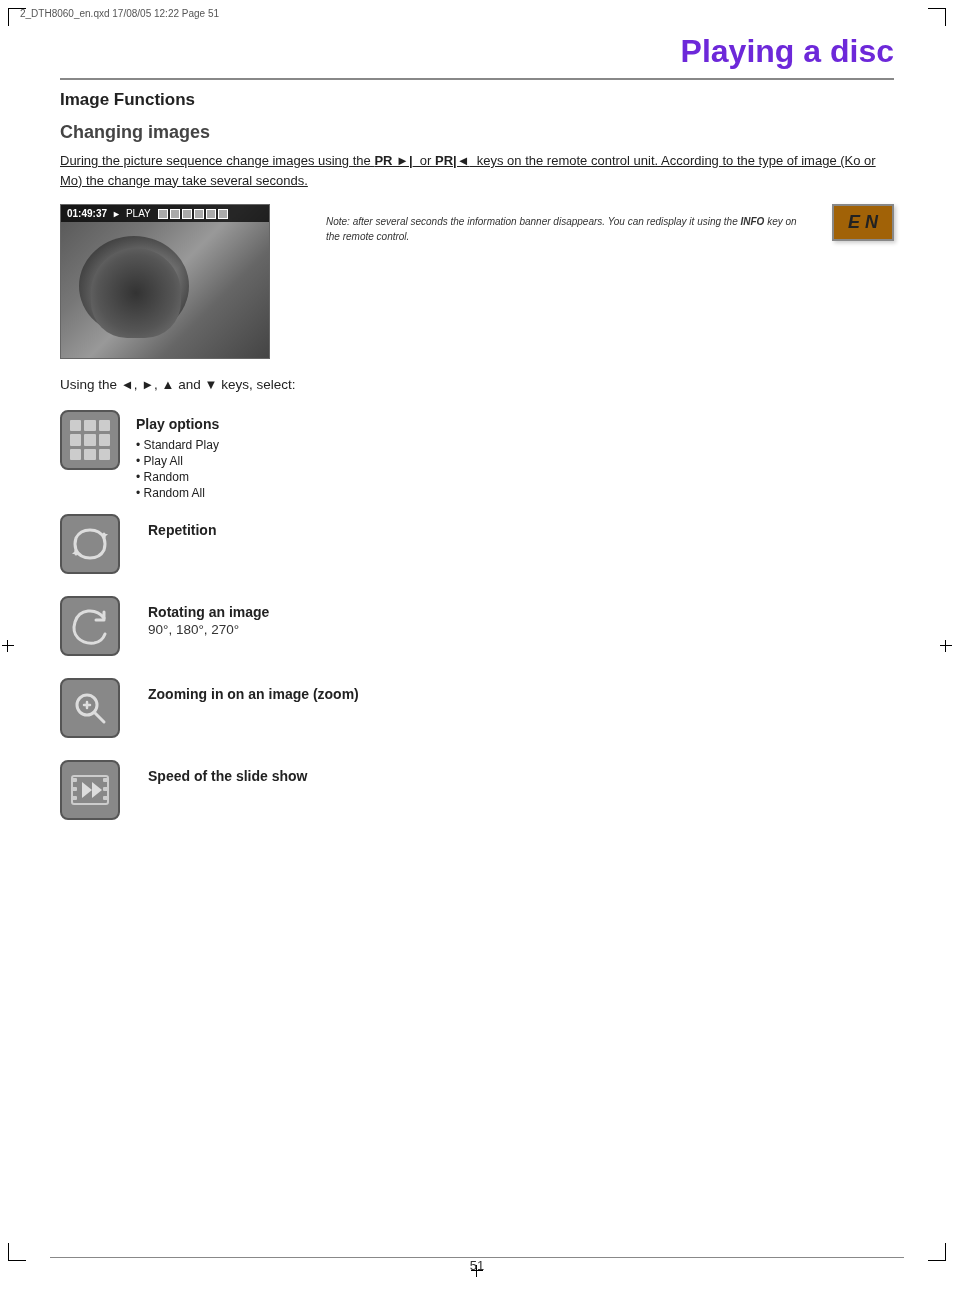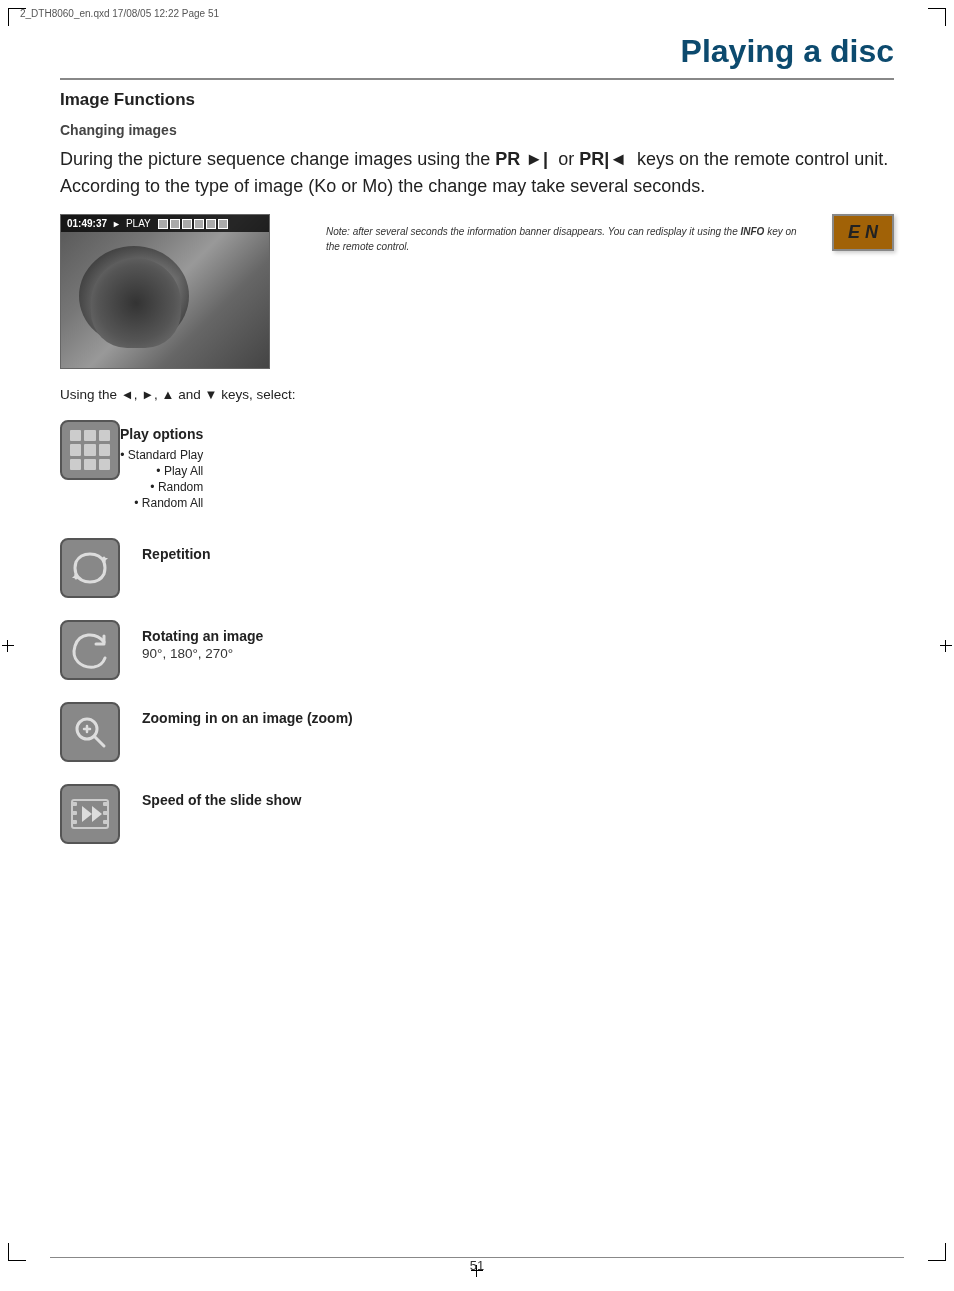--- a/index.html
+++ b/index.html
@@ -82,7 +82,7 @@
       font-size: 32px;
       font-weight: bold;
       font-family: Arial, Helvetica, sans-serif;
-      color: #0c4a6e;
+      color: #6d28d9;
     }
 
     

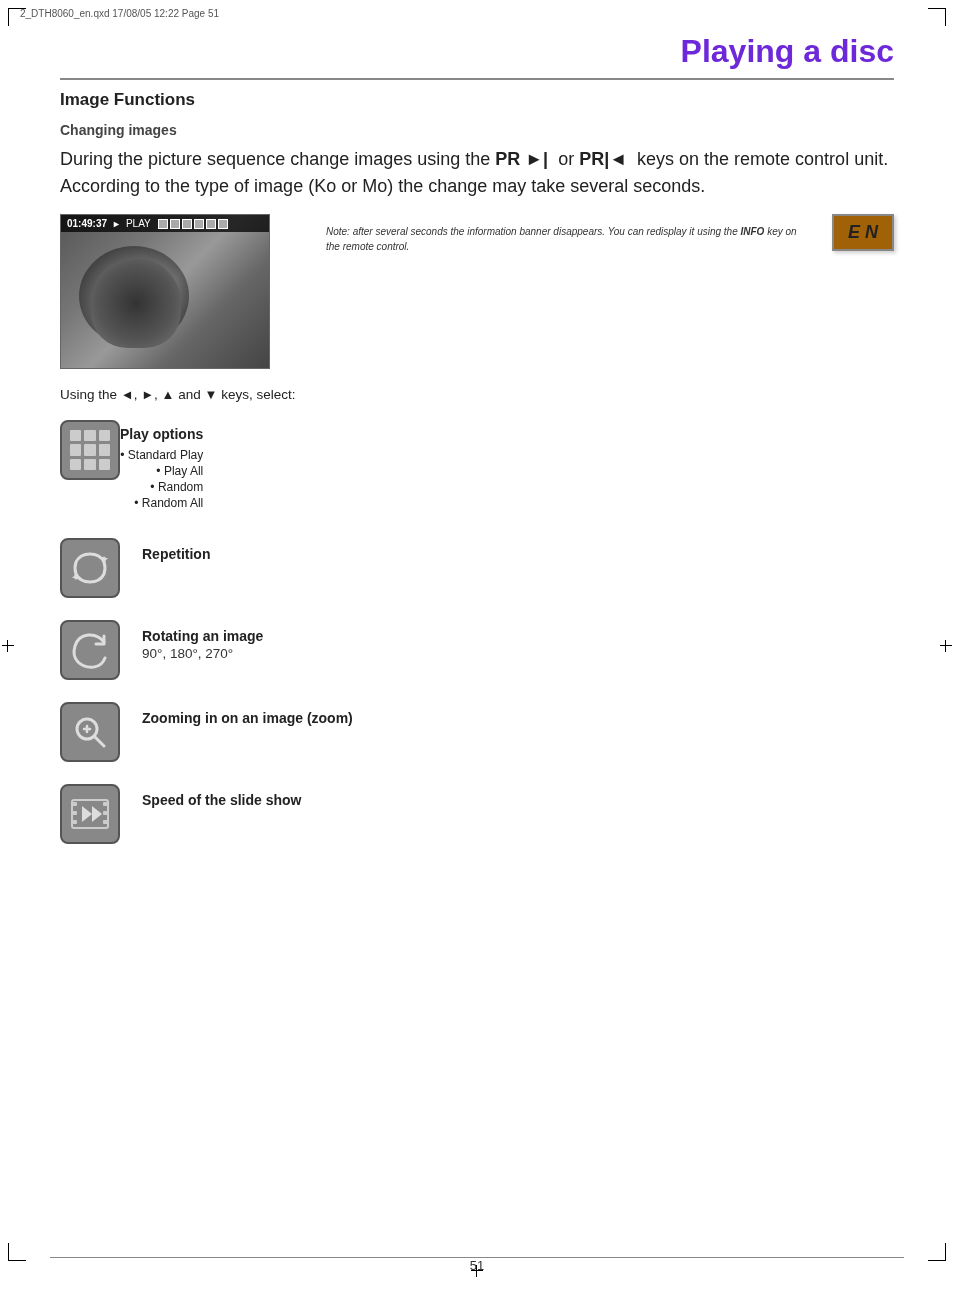--- a/index.html
+++ b/index.html
@@ -94,7 +94,7 @@
     }
 
     .sub-heading {
-      font-size: 14px;
+      font-size: 18px;
       font-weight: bold;
       color: #444;
       margin-bottom: 8px;

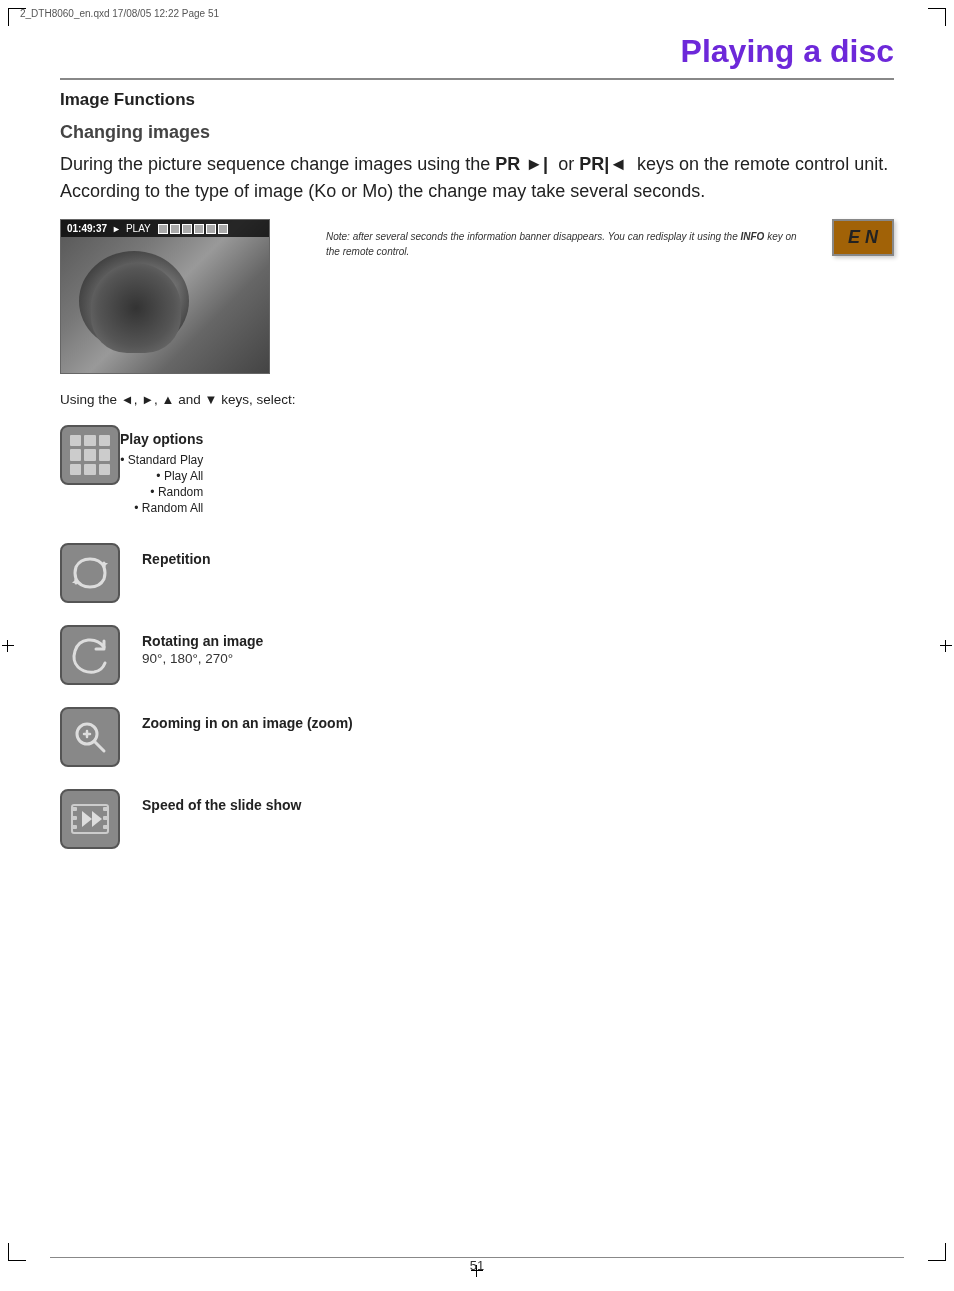--- a/index.html
+++ b/index.html
@@ -101,9 +101,10 @@
     }
 
     .body-text {
-      font-size: 18px;
+      font-size: 13px;
       line-height: 1.5;
       margin-bottom: 14px;
+      text-decoration: underline;
     }
 
     

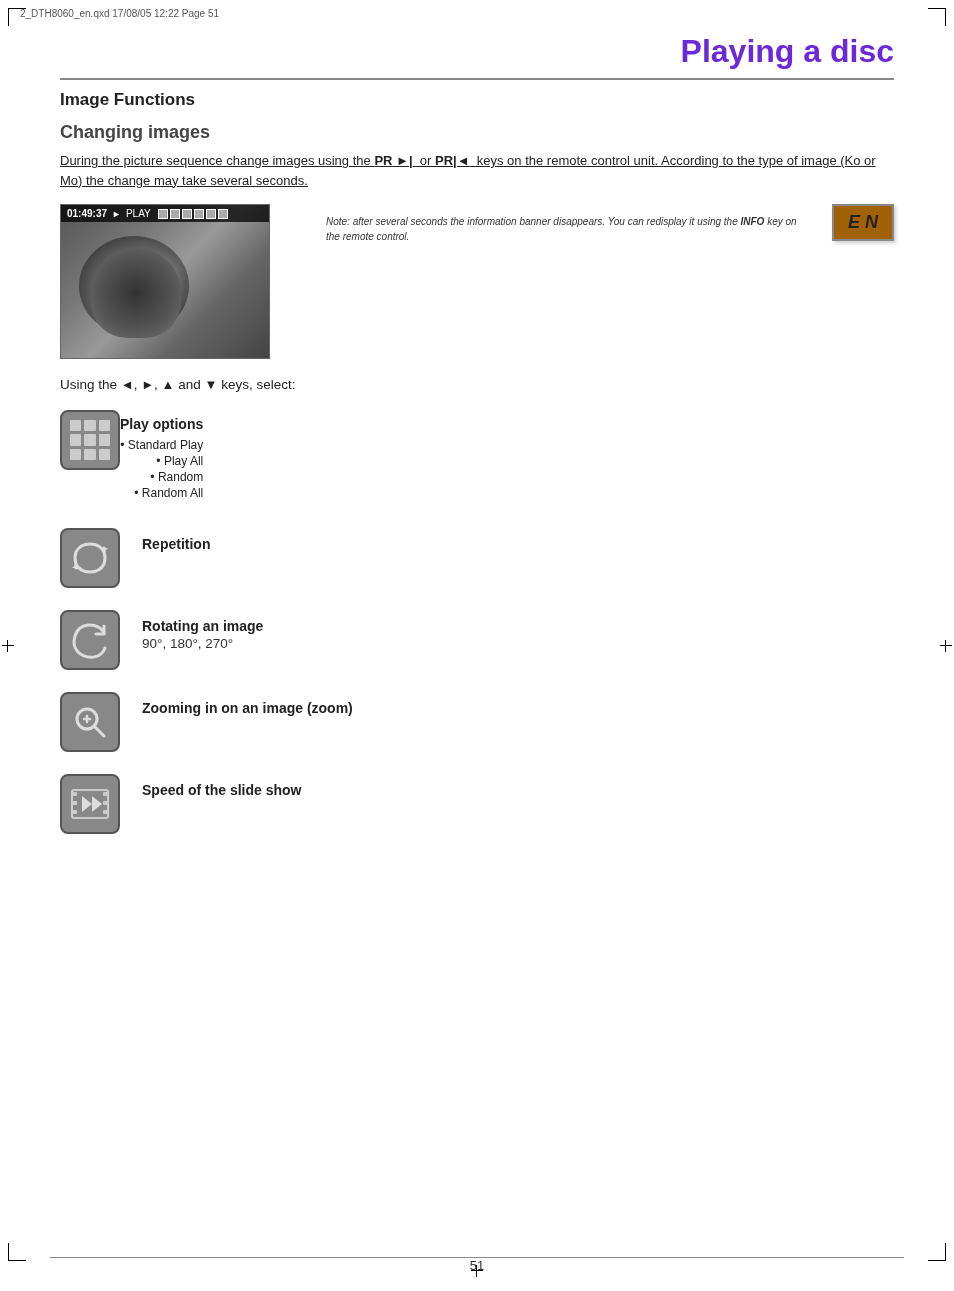--- a/index.html
+++ b/index.html
@@ -261,8 +261,8 @@
     .play-options-row {
       display: flex;
       align-items: flex-start;
-      margin-bottom: 26px;
-      text-align: right;
+      margin-bottom: 12px;
+      gap: 16px;
     }
 
     .play-options-list {

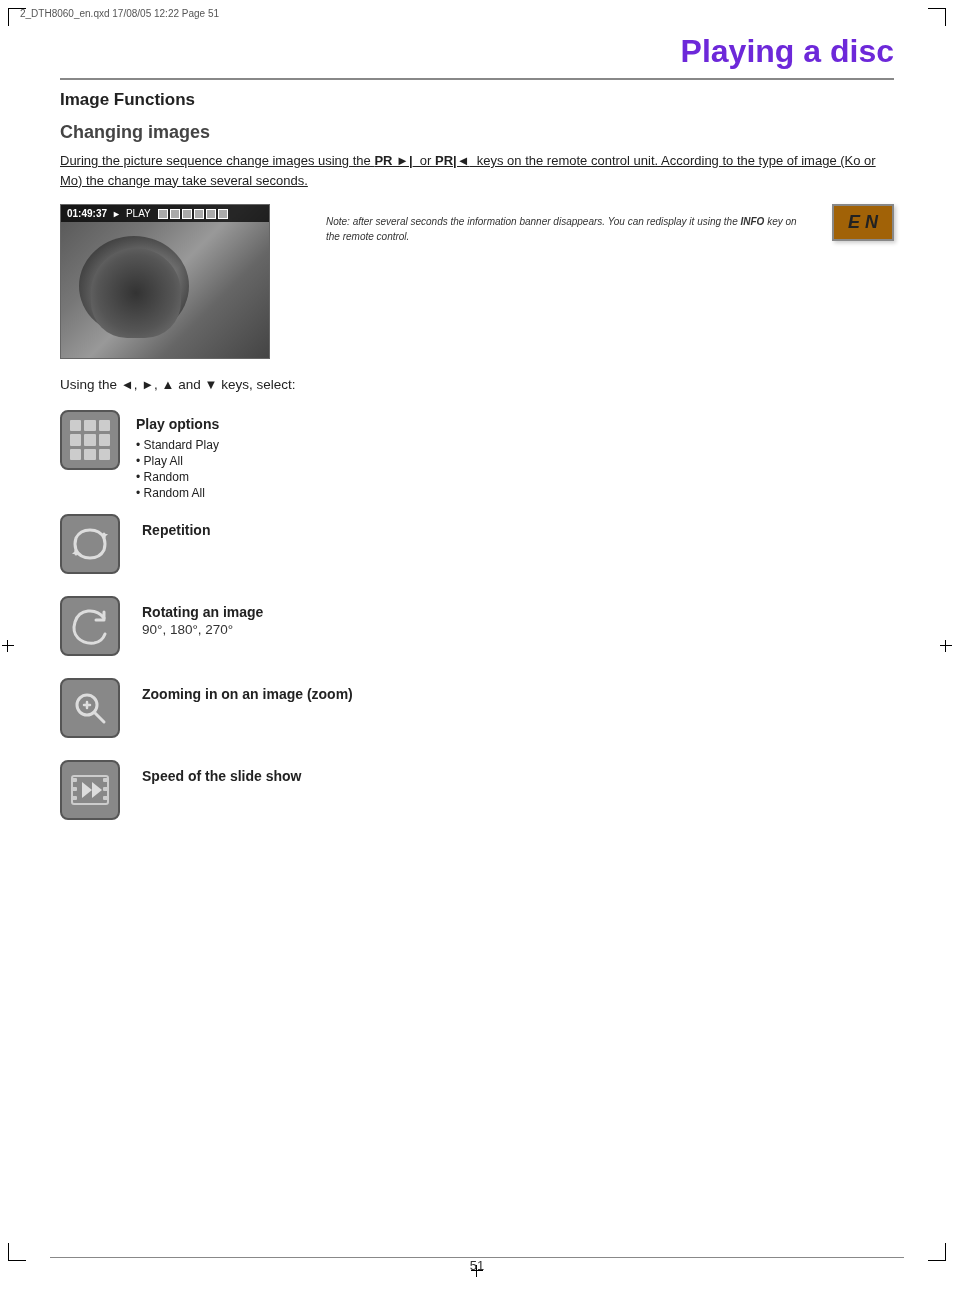--- a/index.html
+++ b/index.html
@@ -219,7 +219,7 @@
       display: flex;
       align-items: flex-start;
       margin-bottom: 22px;
-      gap: 22px;
+      gap: 28px;
     }
 
     .feature-icon {

